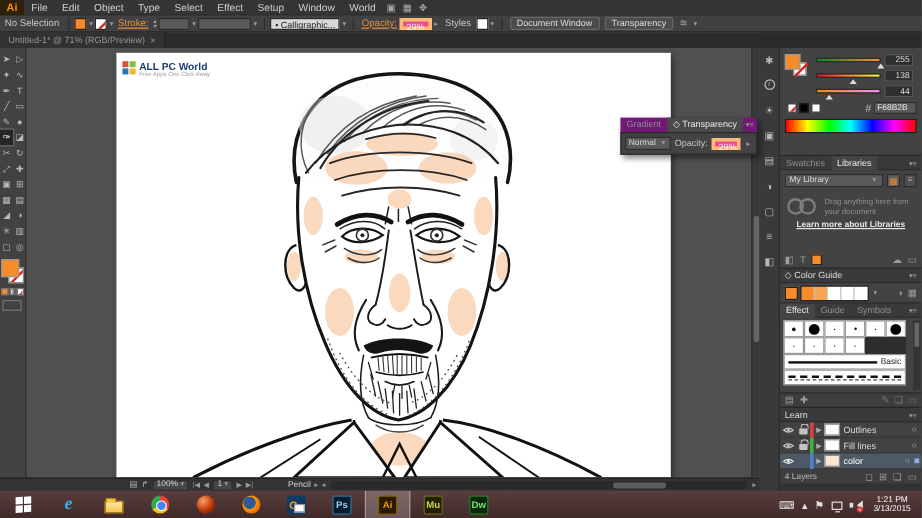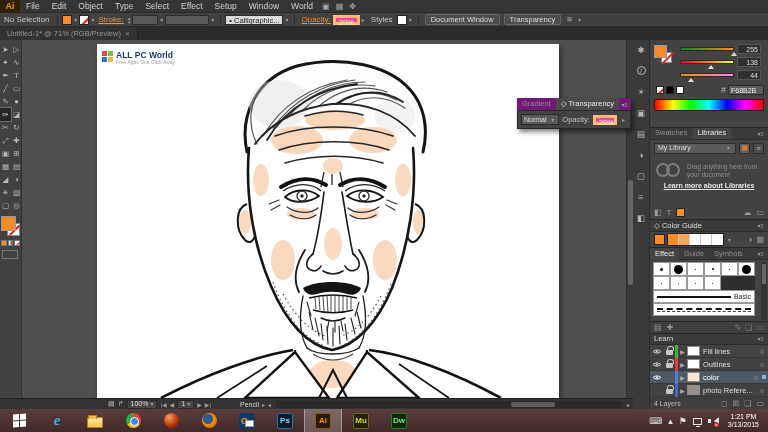--- a/index.html
+++ b/index.html
@@ -664,10 +664,10 @@
         <span class="lc lc-lock">
             <span class="lock"></span>
           </span>
-        <span class="lbar" style="background:#3cb43c"></span>
+        <span class="lbar" style="background:#e03c3c"></span>
         <span class="lc lc-arrow">▶</span>
         <span class="lthumb" style="background:#fff"></span>
-        <span class="lname">Fill lines</span>
+        <span class="lname">Outlines</span>
         <span class="ltarget">○</span>
       </div>
       <div class="lrow">
@@ -680,10 +680,10 @@
         <span class="lc lc-lock">
             <span class="lock"></span>
           </span>
-        <span class="lbar" style="background:#e03c3c"></span>
+        <span class="lbar" style="background:#3cb43c"></span>
         <span class="lc lc-arrow">▶</span>
         <span class="lthumb" style="background:#fff"></span>
-        <span class="lname">Outlines</span>
+        <span class="lname">Fill lines</span>
         <span class="ltarget">○</span>
       </div>
       <div class="lrow sel">

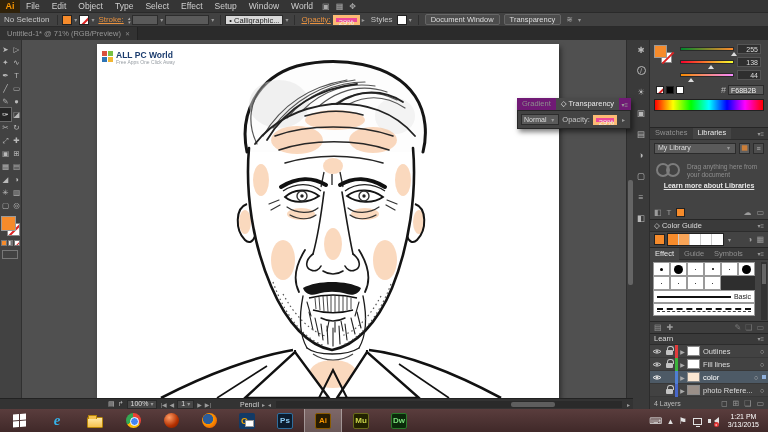--- a/index.html
+++ b/index.html
@@ -701,17 +701,6 @@
         <span class="ltarget">○</span>
         <span class="lsel-ind"></span>
       </div>
-      <div class="lrow">
-        <span class="lc lc-eye"></span>
-        <span class="lc lc-lock">
-            <span class="lock"></span>
-          </span>
-        <span class="lbar" style="background:#4766c8"></span>
-        <span class="lc lc-arrow">▶</span>
-        <span class="lthumb" style="background:#9a8f88"></span>
-        <span class="lname">photo Refere...</span>
-        <span class="ltarget">○</span>
-      </div>
     </div>
     <div class="layers-foot">
       <span>4 Layers</span>

